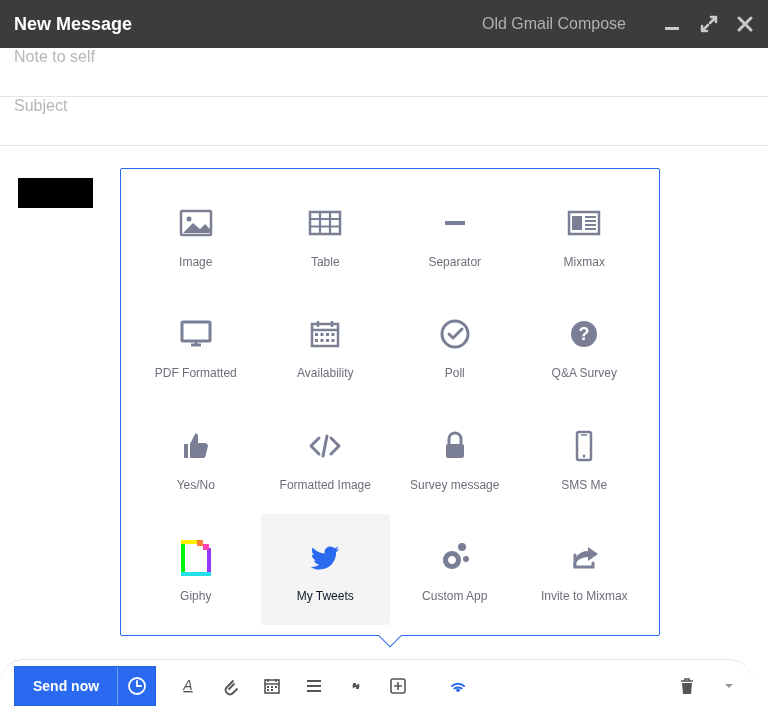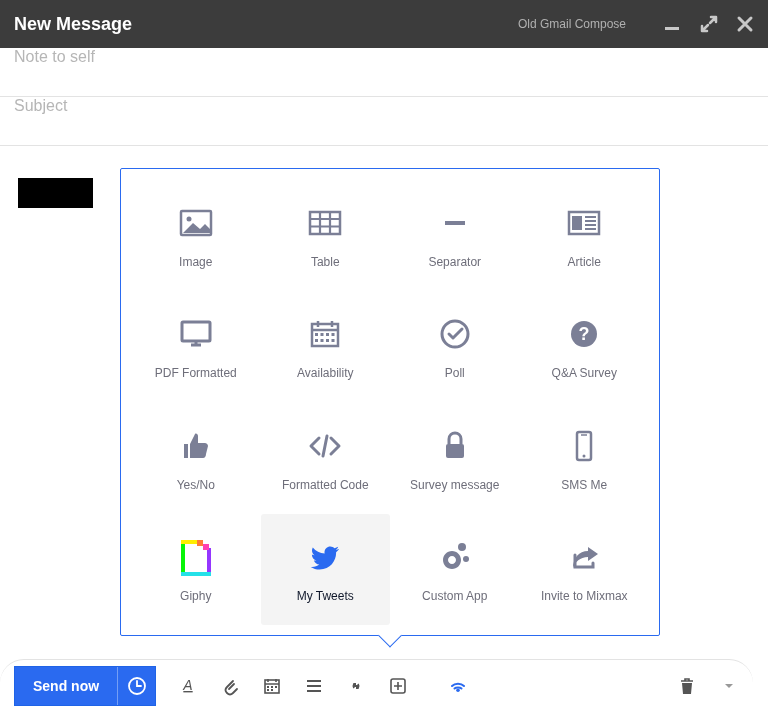--- a/index.html
+++ b/index.html
@@ -9,7 +9,7 @@
     align-items: center; padding: 0 14px;
   }
   .titlebar .title { font-size: 18px; font-weight: bold; flex: 1; }
-  .titlebar .old-link { color: #b0b0b0; font-size: 12px; margin-right: 18px; cursor: pointer; }
+  .titlebar .old-link { color: #b0b0b0; font-size: 16px; margin-right: 18px; cursor: pointer; }
   .titlebar .win-btn { color: #c8c8c8; margin-left: 18px; cursor: pointer; display: inline-flex; }
   .titlebar svg { display: block; }
   .field {

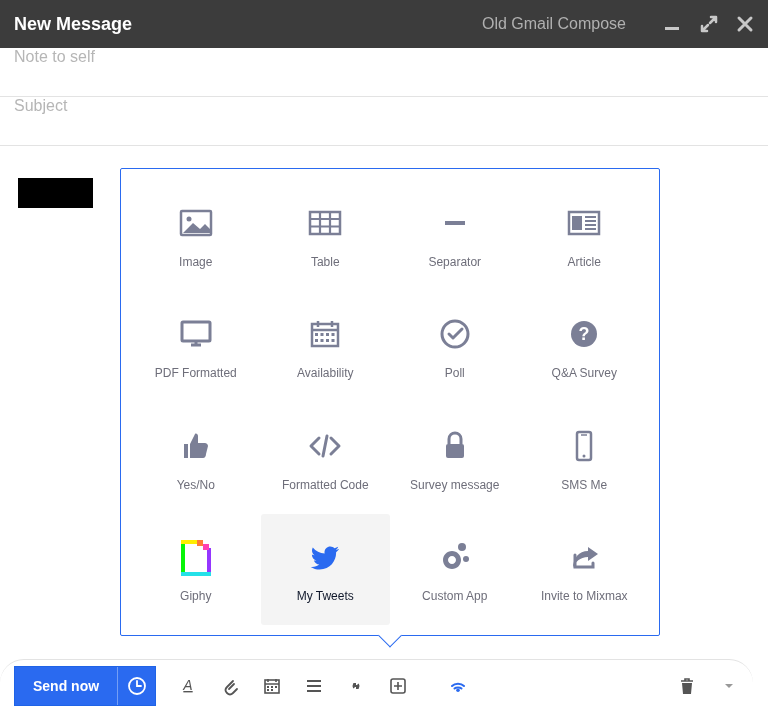--- a/index.html
+++ b/index.html
@@ -154,7 +154,7 @@
               <path d="M21 14 H32 M21 18 H32 M21 22 H32 M21 26 H32" class="strokec" stroke-width="2"></path>
             </svg>
         </span>
-        <span class="label">Article</span>
+        <span class="label">Mixmax</span>
       </div>
 
       <div class="tile">

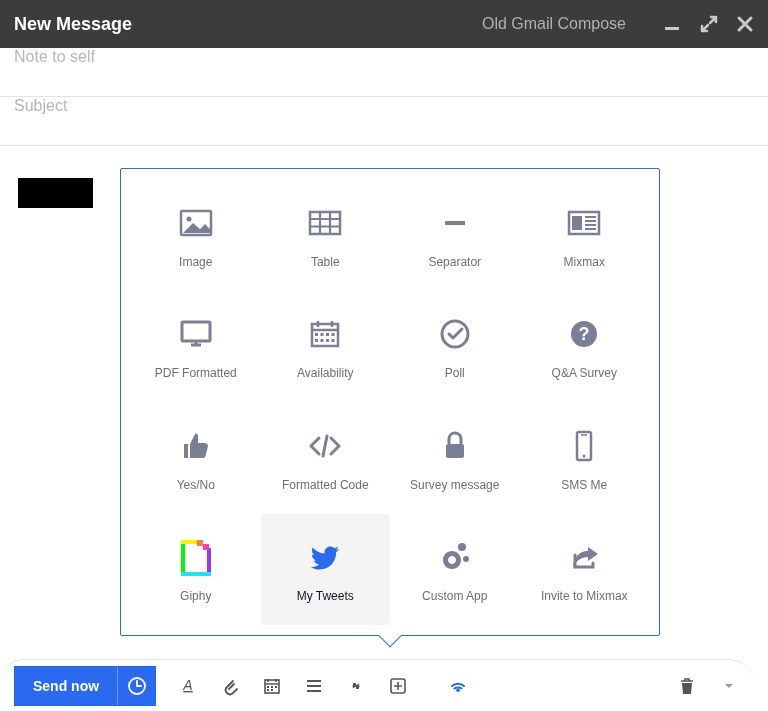--- a/index.html
+++ b/index.html
@@ -223,7 +223,7 @@
               <path d="M14 12 L6 20 L14 28 M26 12 L34 20 L26 28 M22 10 L18 30" class="strokec" stroke-width="3" stroke-linecap="round" stroke-linejoin="round"></path>
             </svg>
         </span>
-        <span class="label">Formatted Code</span>
+        <span class="label">Formatted Image</span>
       </div>
 
       <div class="tile">

